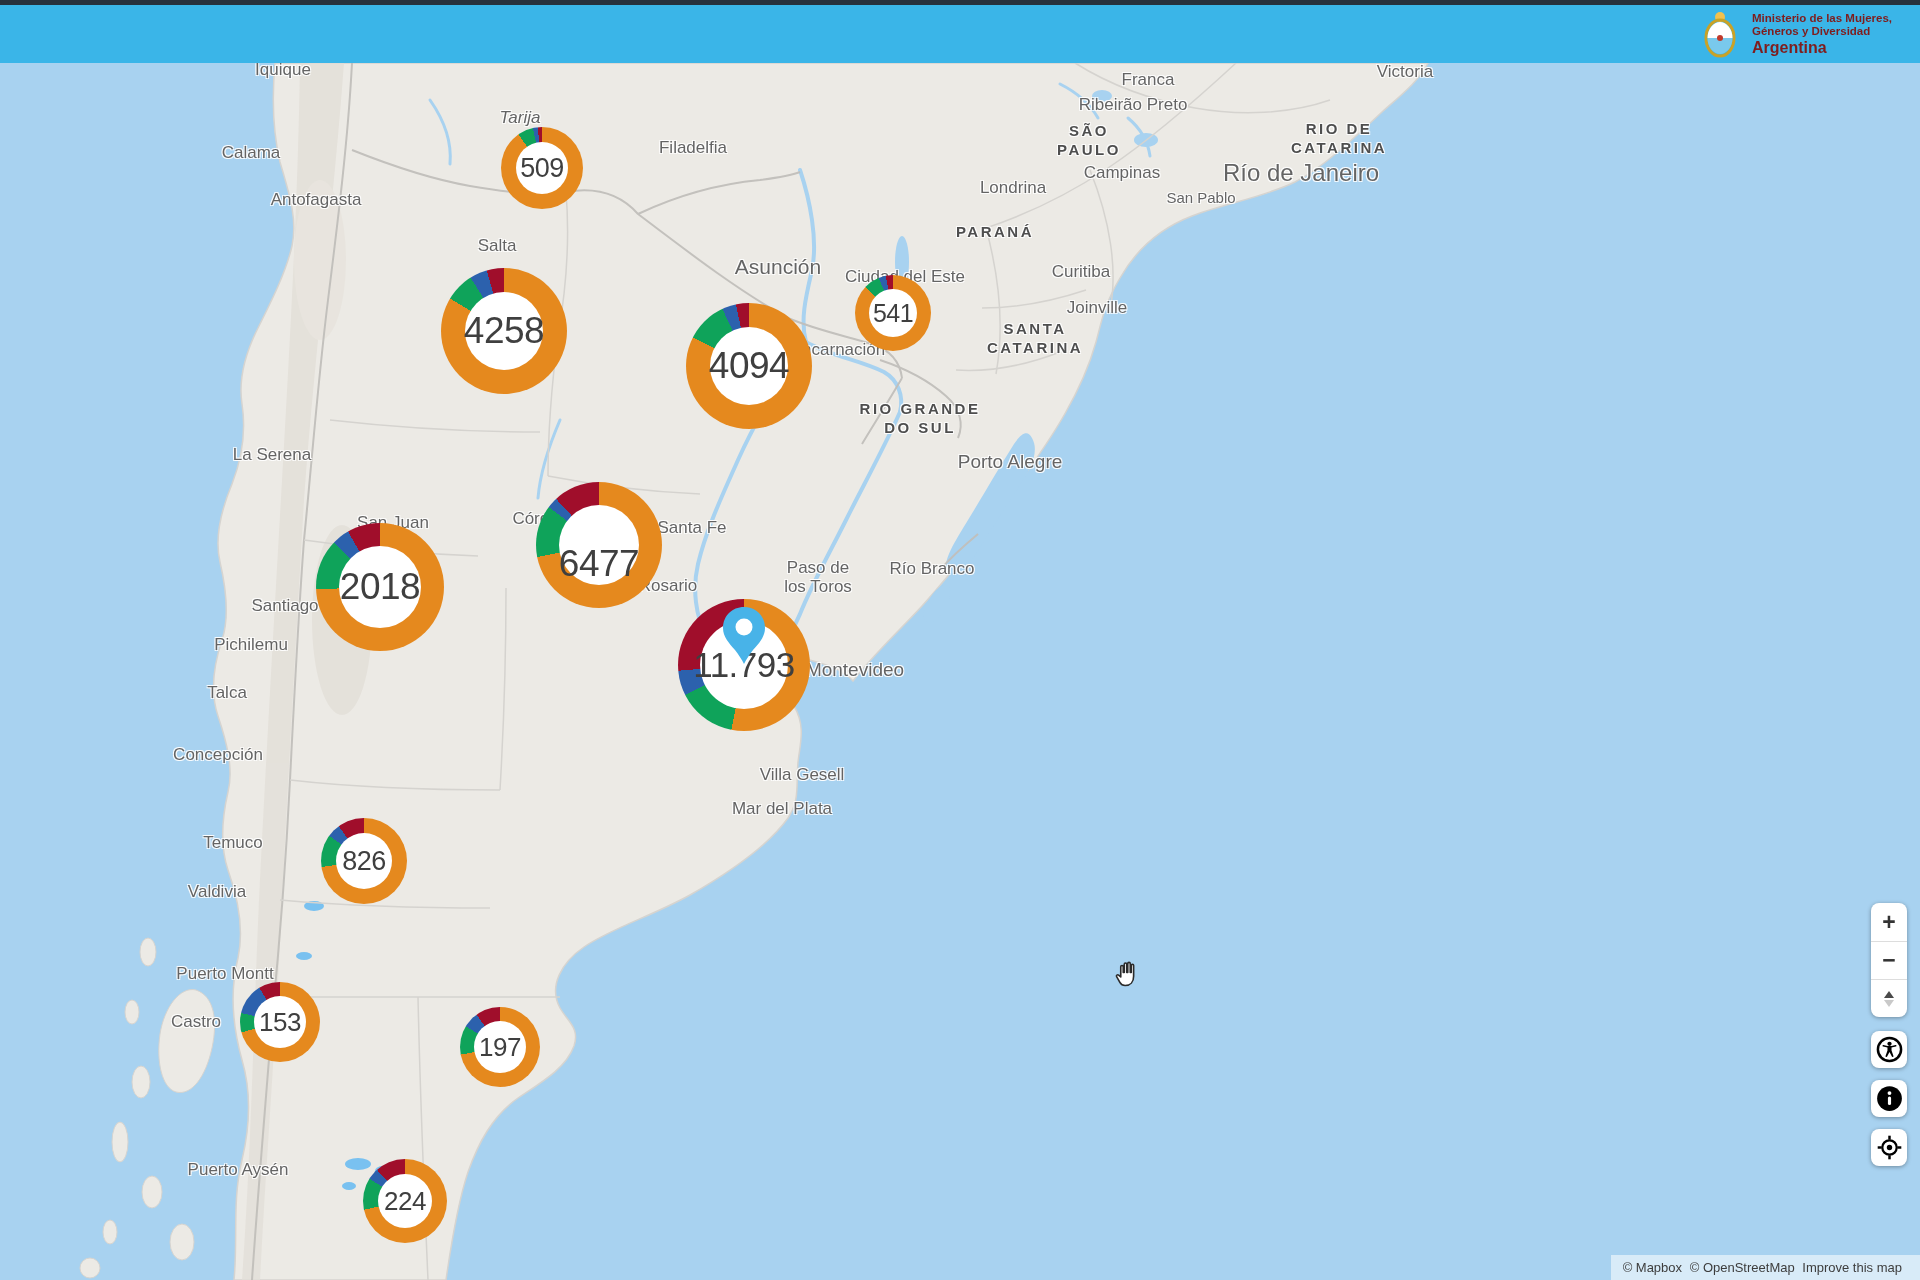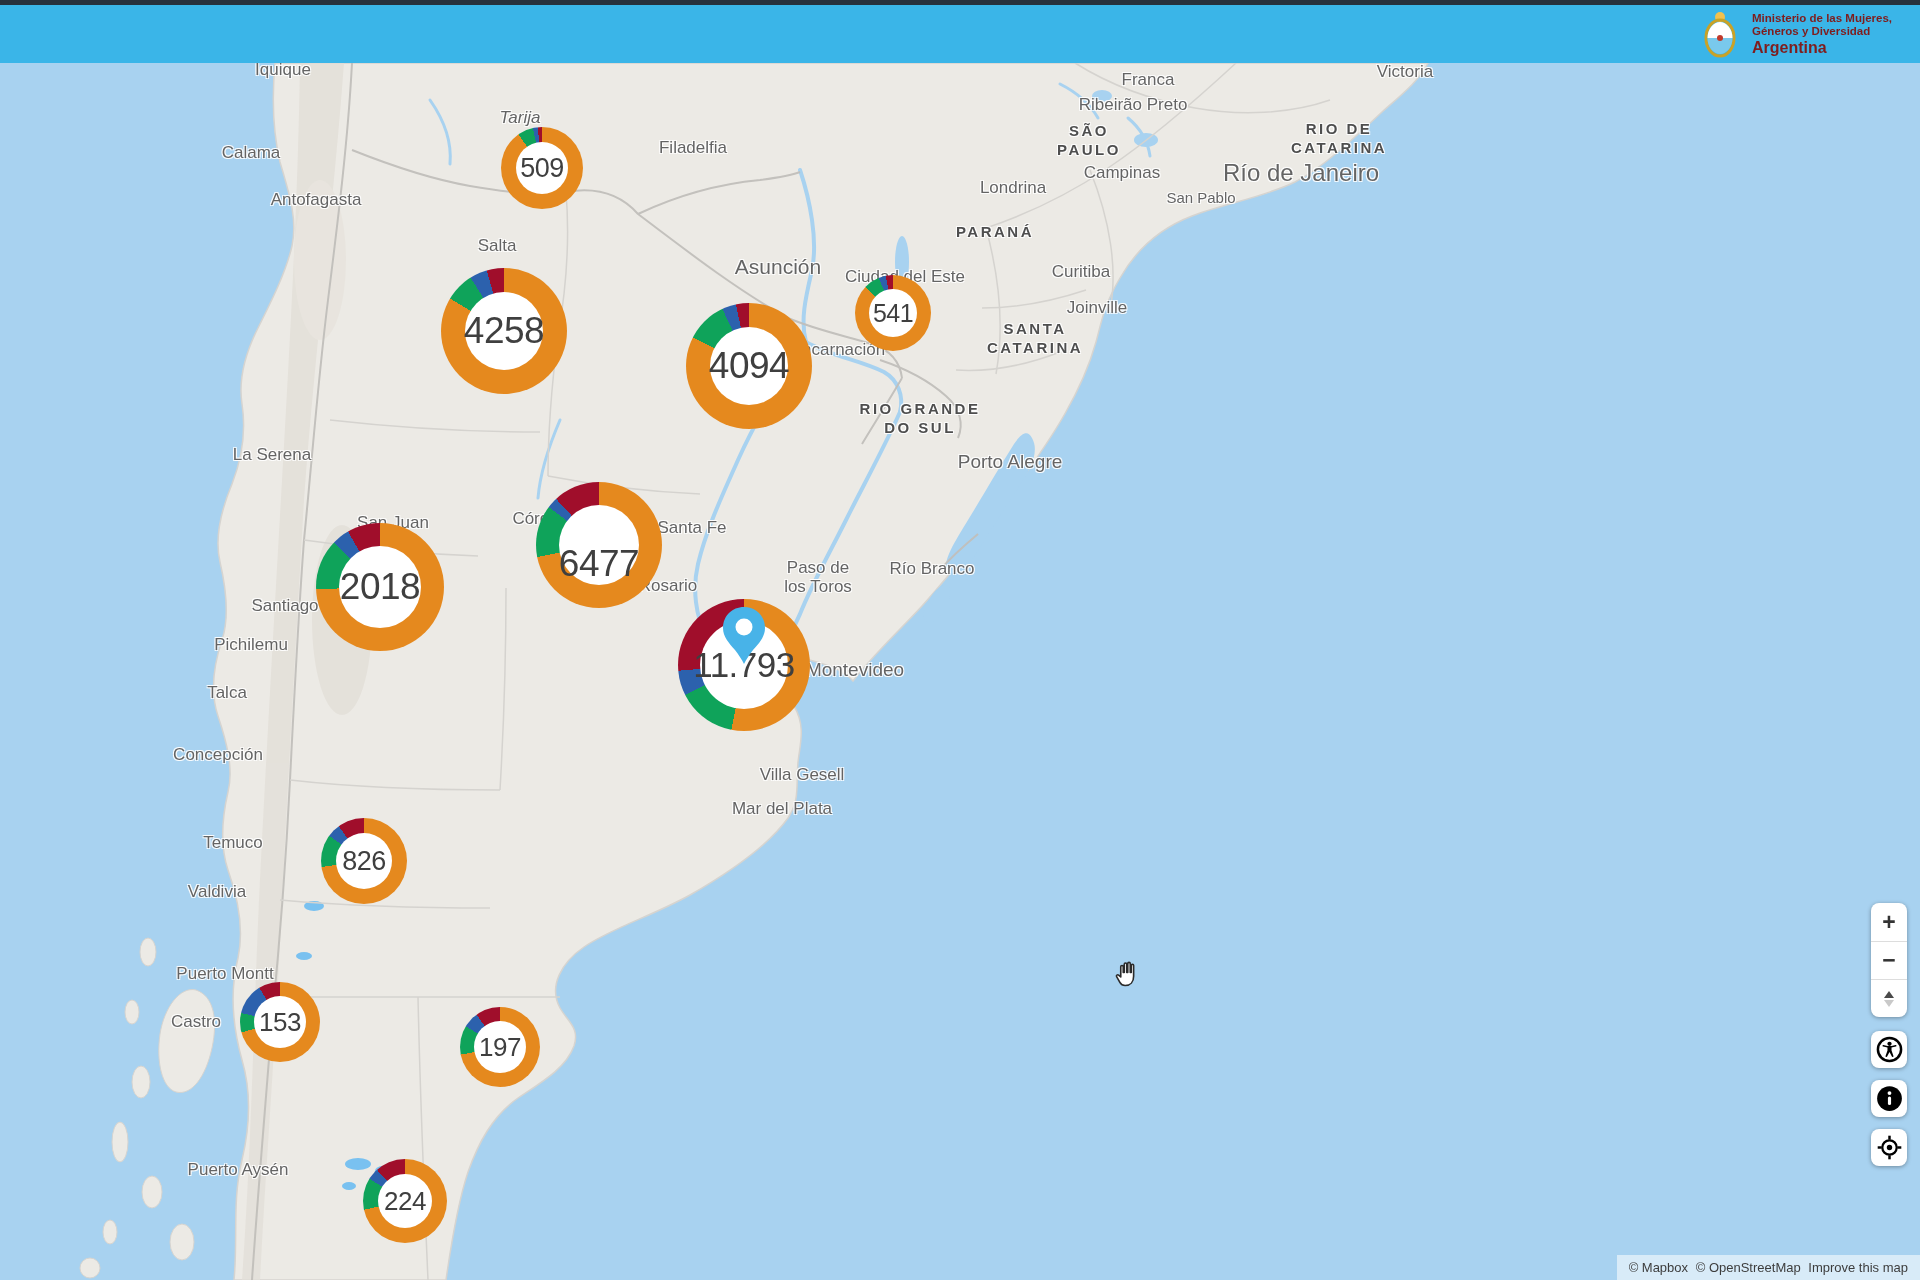--- a/index.html
+++ b/index.html
@@ -45,7 +45,7 @@
   #accessibility-button { margin-top:14px; }
 
   
-  #attribution { position:absolute; right:0; bottom:0; height:25px; line-height:25px; padding:0 8px 0 12px;
+  #attribution { position:absolute; right:0; bottom:0; height:25px; line-height:25px; padding:0 14px 0 12px;
     background:rgba(255,255,255,.55); font-size:13px; color:#3D3D3D; z-index:40; white-space:nowrap; }
   #attribution span { margin-right:4px; cursor:pointer; }
 

